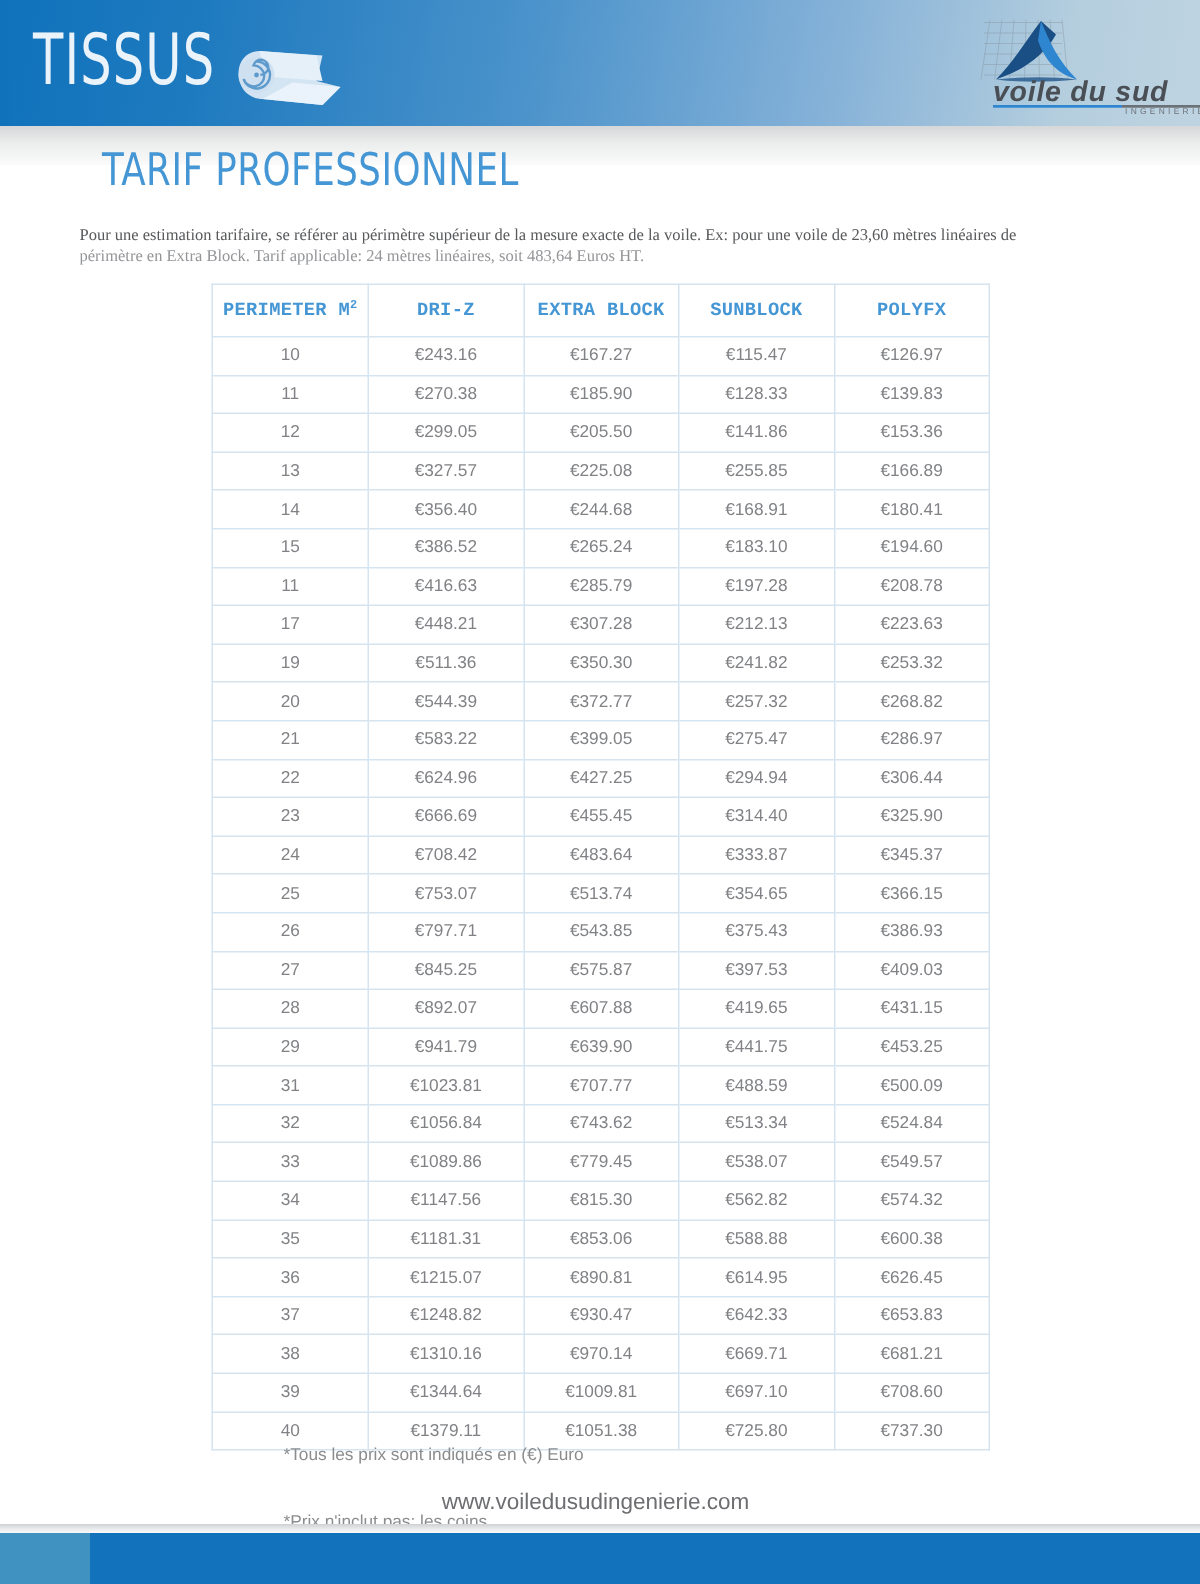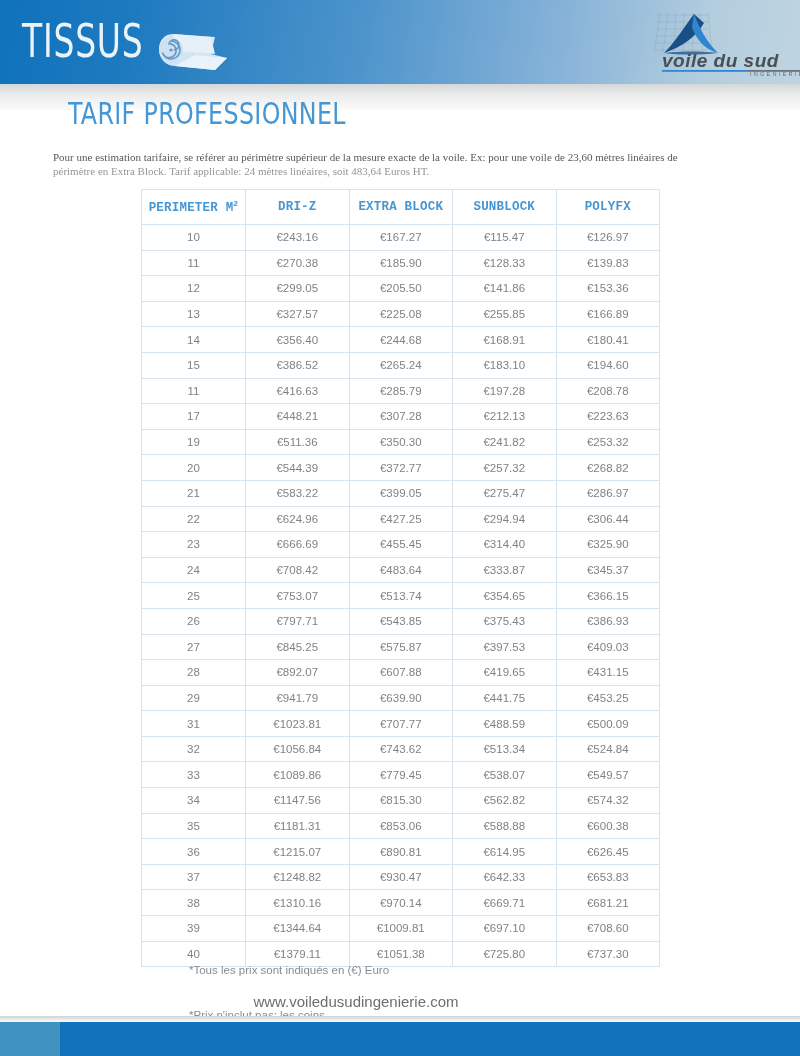--- a/index.html
+++ b/index.html
@@ -154,6 +154,7 @@
     font-size: 15px;
     color: #6d6e71;
     font-family: "Liberation Sans", sans-serif;
+    padding-left: 41px;
   }
 
   

